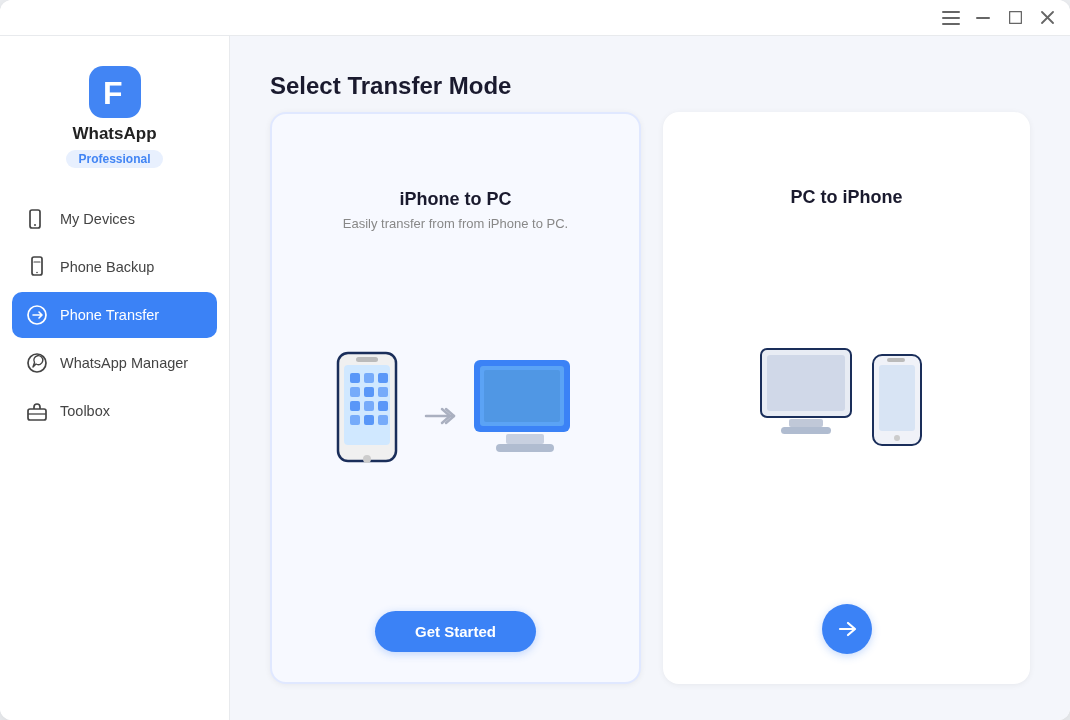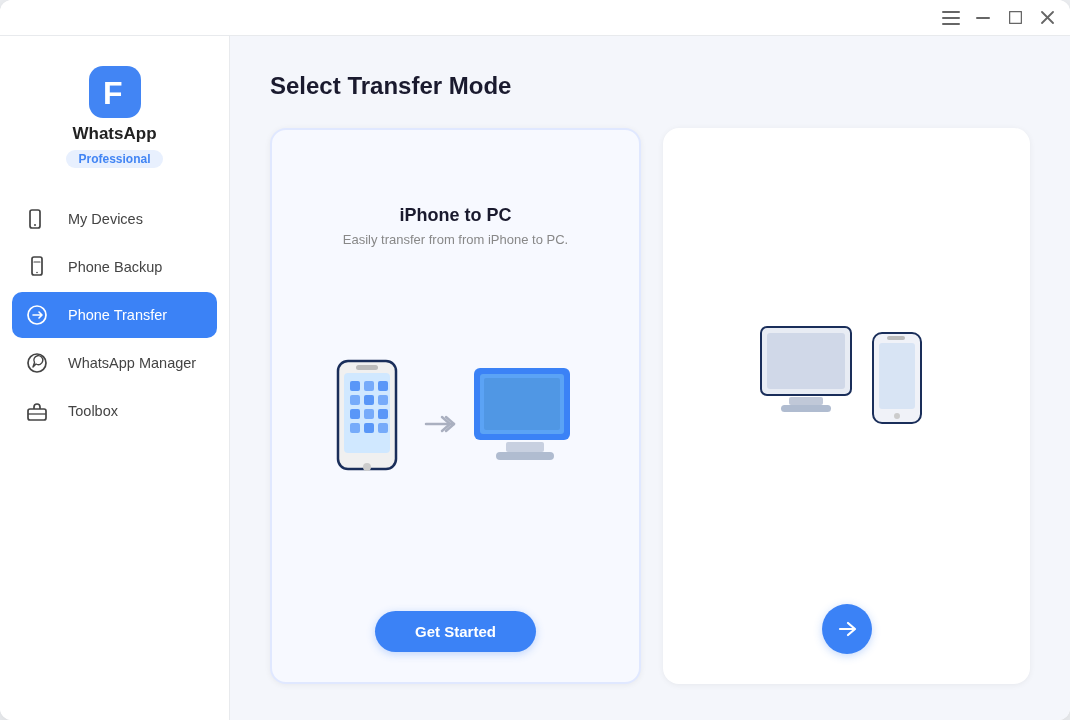--- a/index.html
+++ b/index.html
@@ -123,7 +123,7 @@
       font-size: 24px;
       font-weight: 700;
       color: #1a1a2e;
-      margin-bottom: 28px;
+      margin-bottom: 12px;
     }
     .cards-row {
       display: flex;

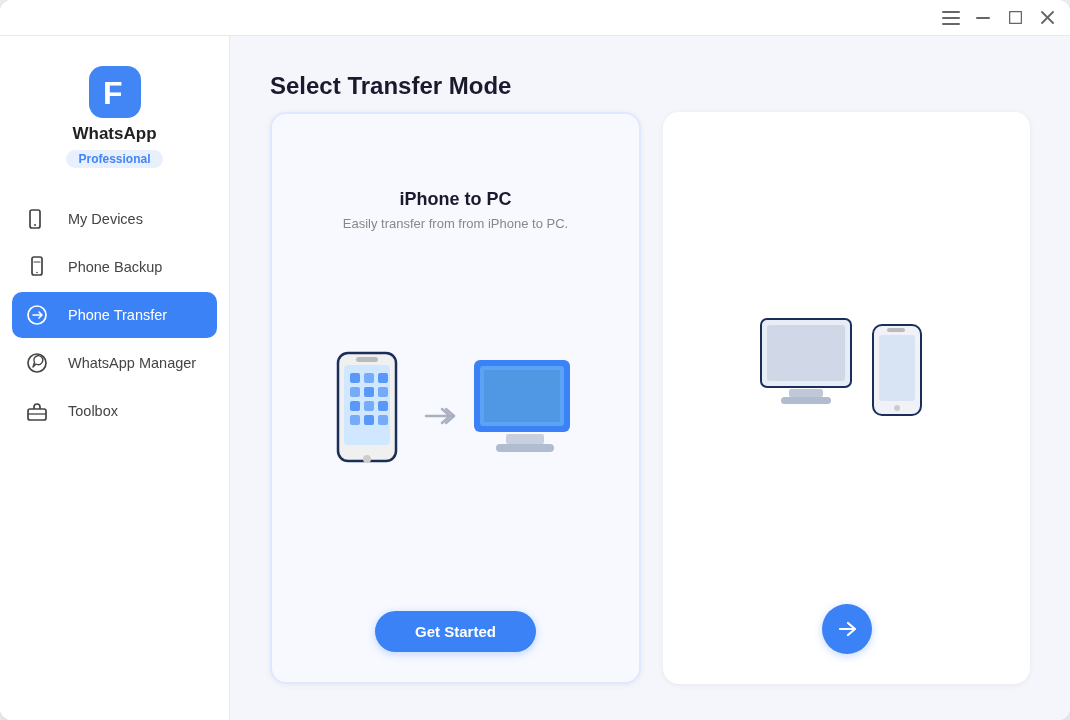--- a/index.html
+++ b/index.html
@@ -377,6 +377,9 @@
         </div>
 
         <div class="card">
+          <div class="card-top">
+            <span class="card-title">PC to iPhone</span>
+          </div>
           <div class="card-illustration illustration-pc-to-iphone">
 
             <svg width="180" height="120" viewBox="0 0 180 120" fill="none">

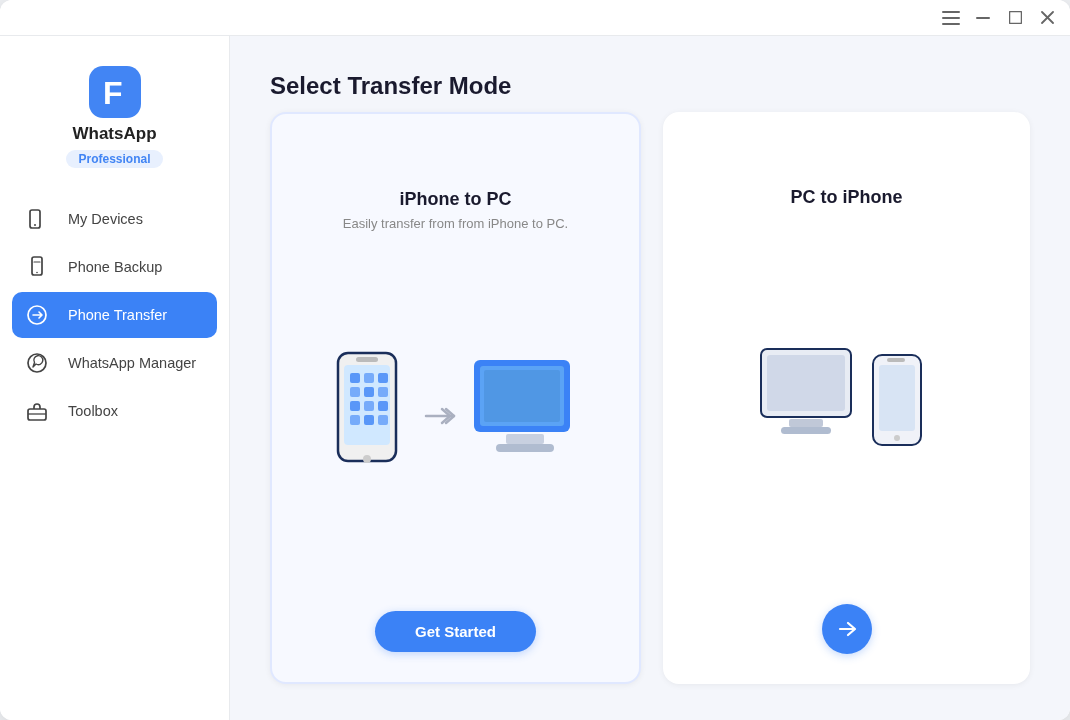--- a/index.html
+++ b/index.html
@@ -90,7 +90,7 @@
     .nav-item {
       display: flex;
       align-items: center;
-      gap: 20px;
+      gap: 12px;
       padding: 12px 14px;
       border-radius: 10px;
       cursor: pointer;

